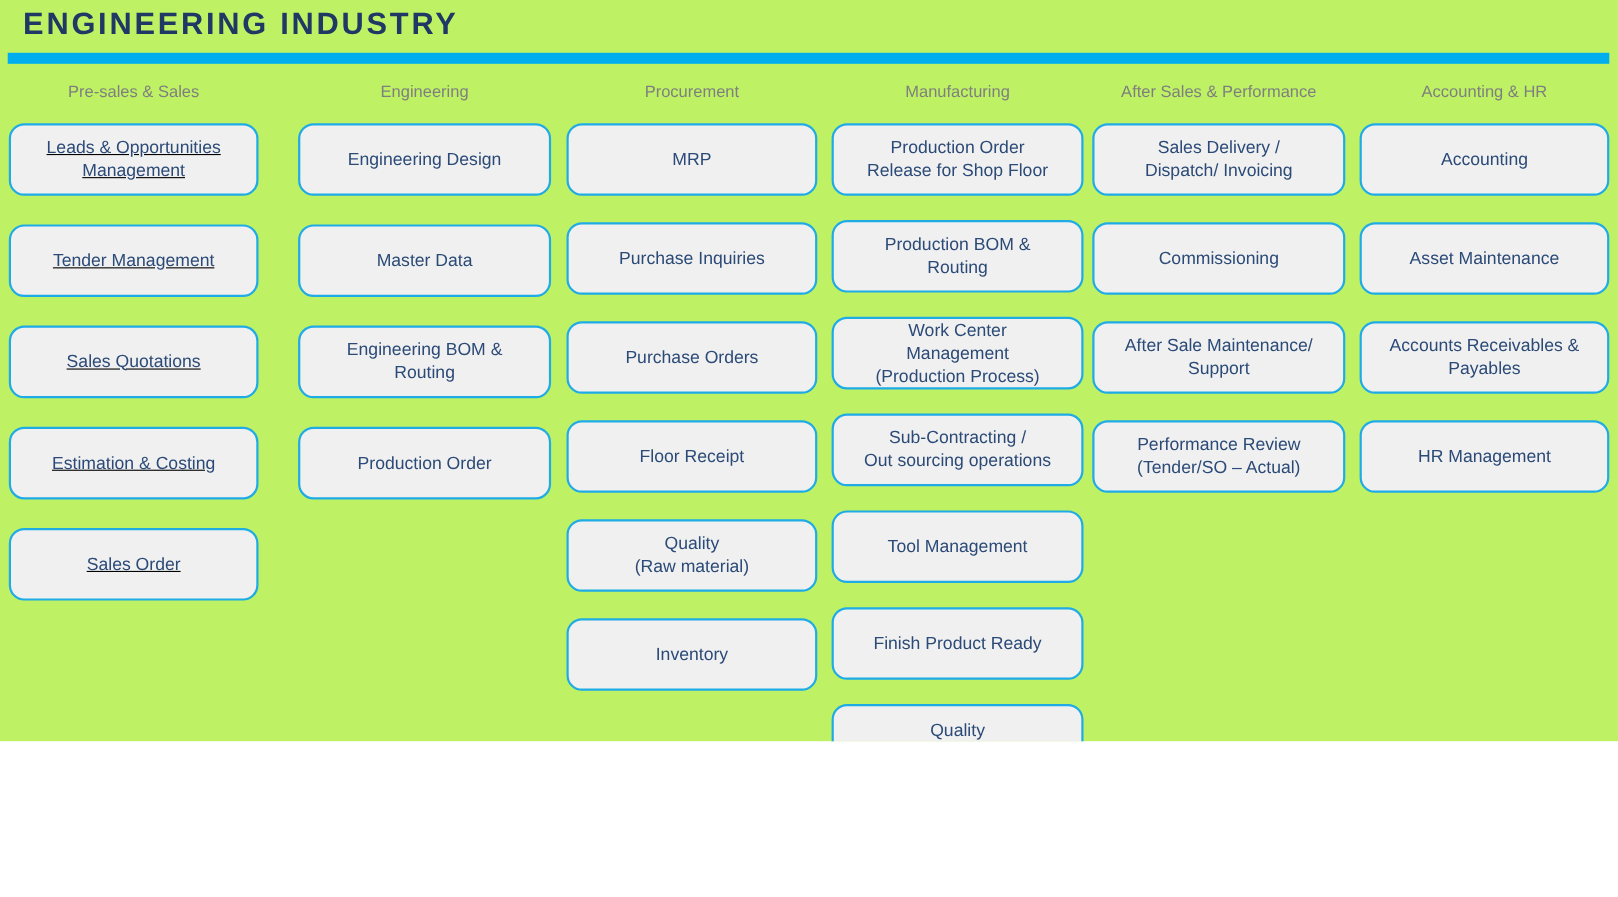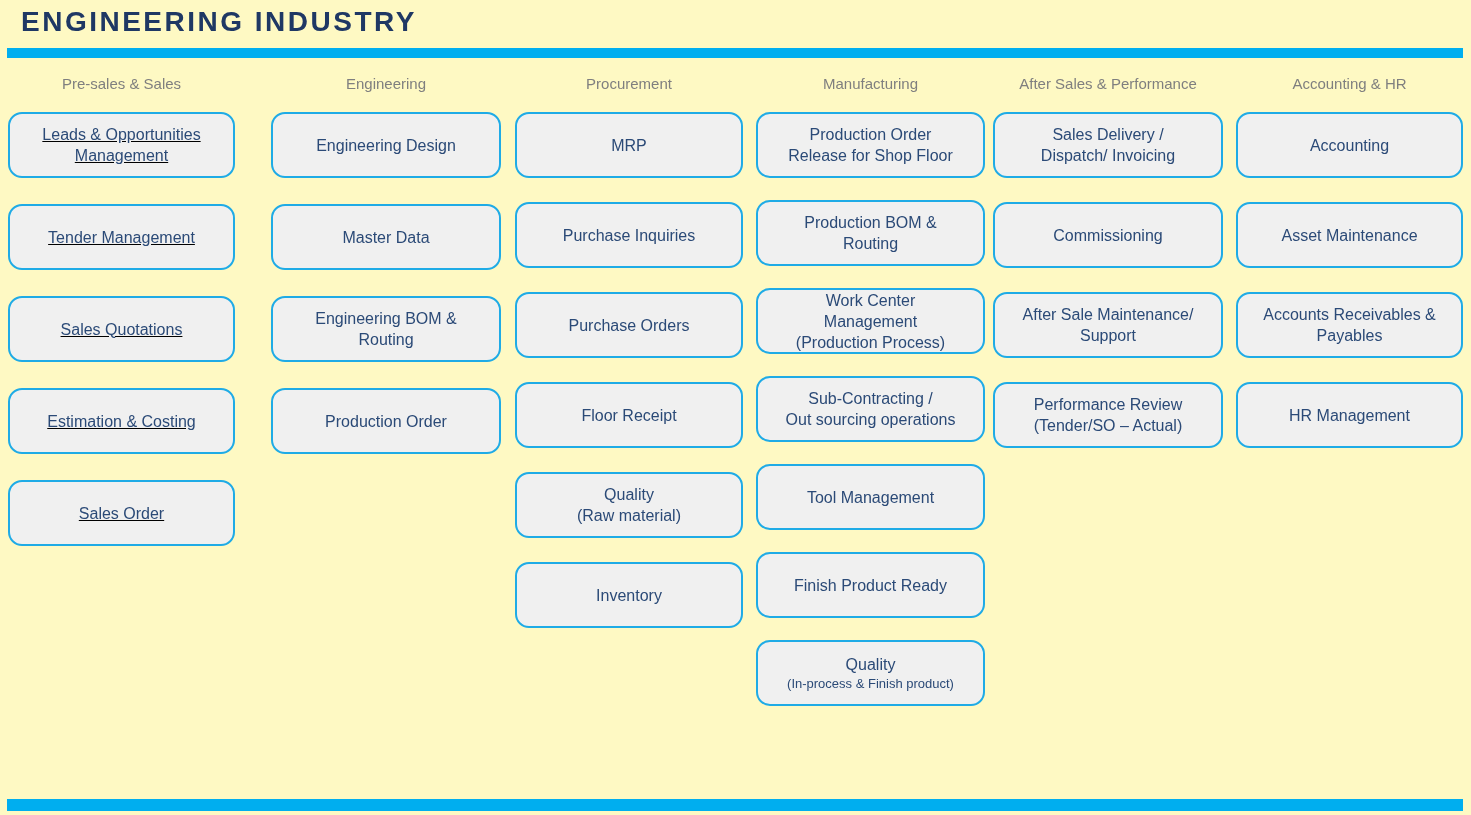--- a/index.html
+++ b/index.html
@@ -8,8 +8,8 @@
   .canvas {
     position: relative;
     width: 1471px;
-    height: 815px;
-    background: #fef9c3;
+    height: 674px;
+    background: #bef264;
     overflow: hidden;
   }
 

